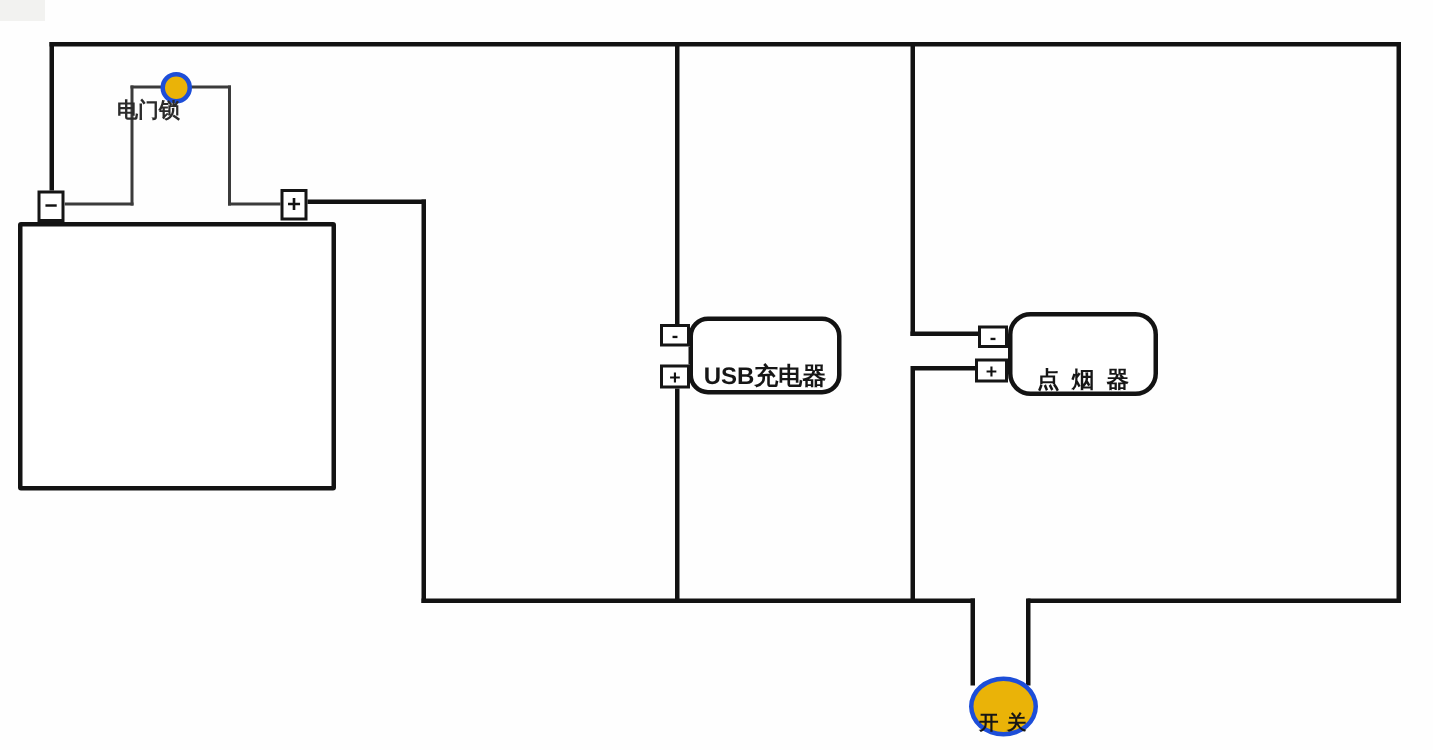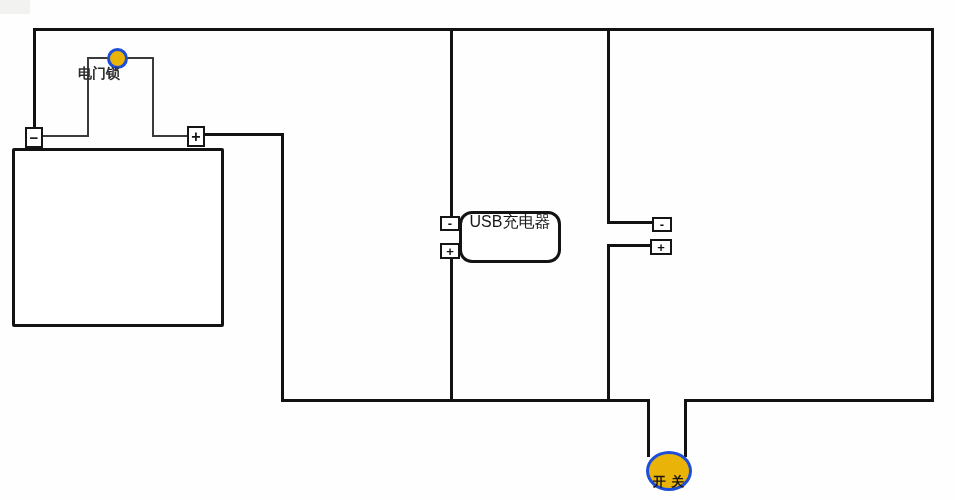--- a/index.html
+++ b/index.html
@@ -22,8 +22,8 @@
   }
   .device{
     position:absolute;box-sizing:border-box;border:3px solid #131313;background:#fff;
-    display:flex;align-items:flex-start;justify-content:center;
-    font-weight:normal;color:#161616;z-index:2;line-height:1;
+    display:flex;align-items:flex-end;justify-content:center;
+    font-weight:bold;color:#161616;z-index:2;line-height:1;
   }
   .circle{
     position:absolute;box-sizing:border-box;border:3px solid #1d4ed8;background:#eab308;

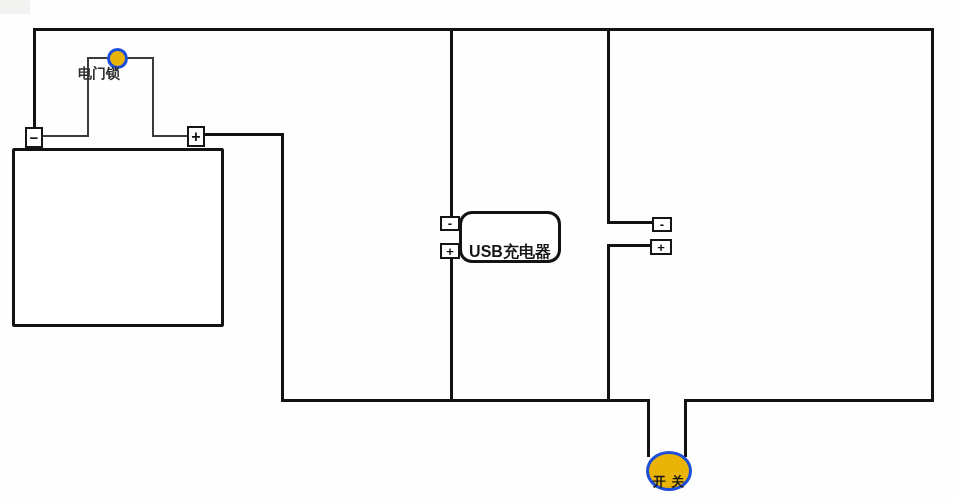--- a/index.html
+++ b/index.html
@@ -92,6 +92,9 @@
   <div class="term" style="left:650px;top:239px;width:22px;height:16px;font-size:13px;">
     <span>+</span>
   </div>
+  <div class="device" style="left:672px;top:208px;width:100px;height:56px;border-radius:15px;font-size:15px;letter-spacing:2px;padding-left:2px;">
+    <span>点 烟 器</span>
+  </div>
 
   <div class="circle" style="left:646px;top:451px;width:46px;height:40px;font-size:13px;letter-spacing:1px;">
     <span>开 关</span>

